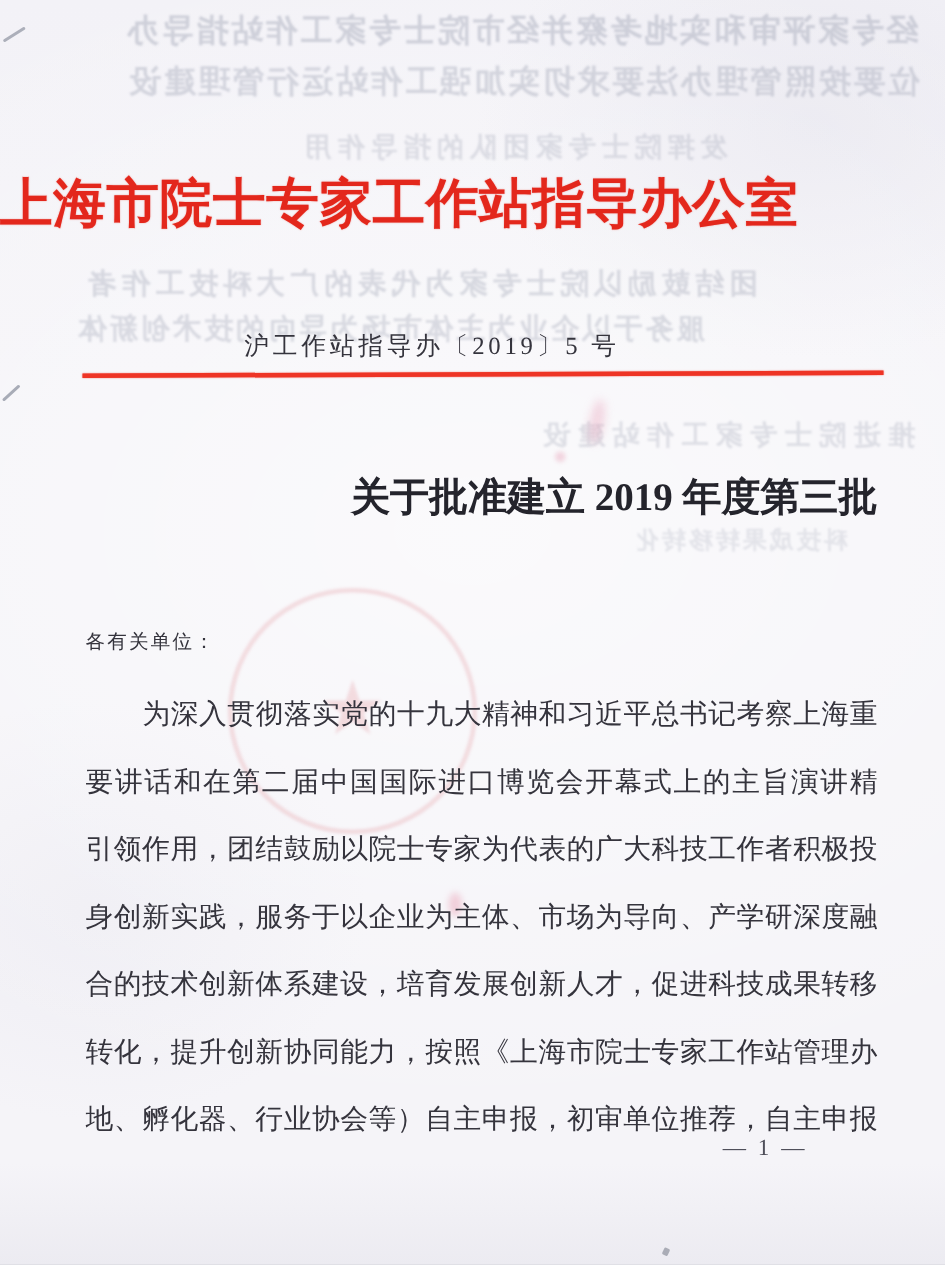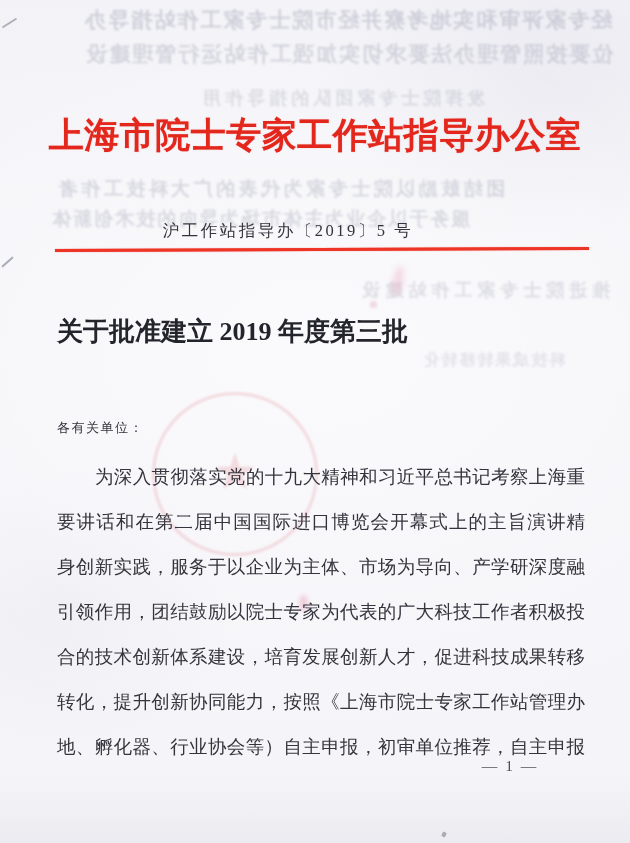--- a/index.html
+++ b/index.html
@@ -62,7 +62,7 @@
   
   .org-name{
     position:absolute;top:112px;left:0;width:630px;
-    text-align:center;color:var(--header-red);
+    color:var(--header-red);
     font-size:35px;font-weight:bold;letter-spacing:.5px;
     text-shadow:0 0 1px rgba(227,39,28,.55);
   }

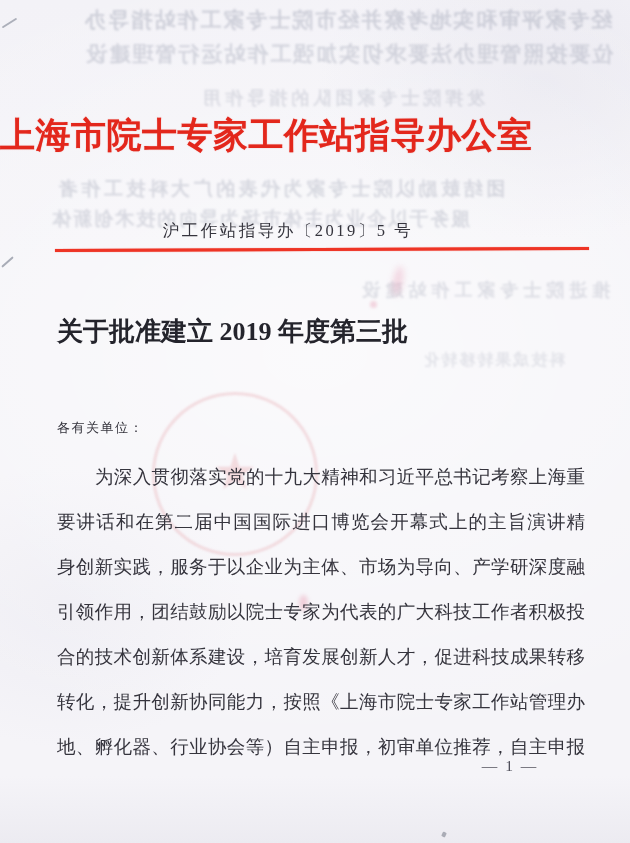--- a/index.html
+++ b/index.html
@@ -80,7 +80,7 @@
   
   .doc-title{
     position:absolute;top:311px;left:57px;width:528px;
-    text-align:left;color:#24242c;font-weight:bold;
+    text-align:right;color:#24242c;font-weight:bold;
     font-size:26px;line-height:41px;
   }
   .doc-title .t2{letter-spacing:5px;}

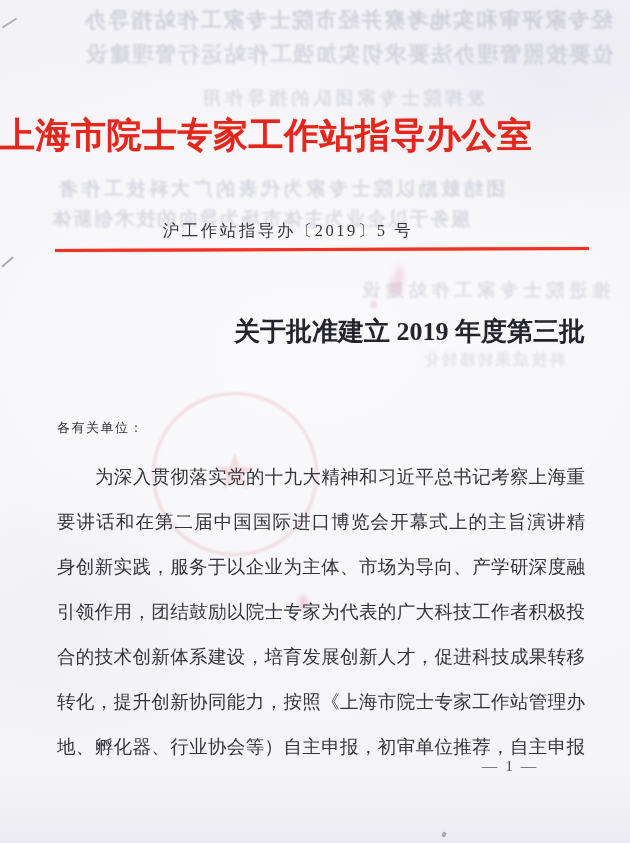--- a/index.html
+++ b/index.html
@@ -144,8 +144,8 @@
   <div class="body-block">
     <div class="body-line indent">为深入贯彻落实党的十九大精神和习近平总书记考察上海重</div>
     <div class="body-line">要讲话和在第二届中国国际进口博览会开幕式上的主旨演讲精</div>
+    <div class="body-line">引领作用，团结鼓励以院士专家为代表的广大科技工作者积极投</div>
     <div class="body-line">身创新实践，服务于以企业为主体、市场为导向、产学研深度融</div>
-    <div class="body-line">引领作用，团结鼓励以院士专家为代表的广大科技工作者积极投</div>
     <div class="body-line">合的技术创新体系建设，培育发展创新人才，促进科技成果转移</div>
     <div class="body-line">转化，提升创新协同能力，按照《上海市院士专家工作站管理办</div>
     <div class="body-line">地、孵化器、行业协会等）自主申报，初审单位推荐，自主申报</div>

